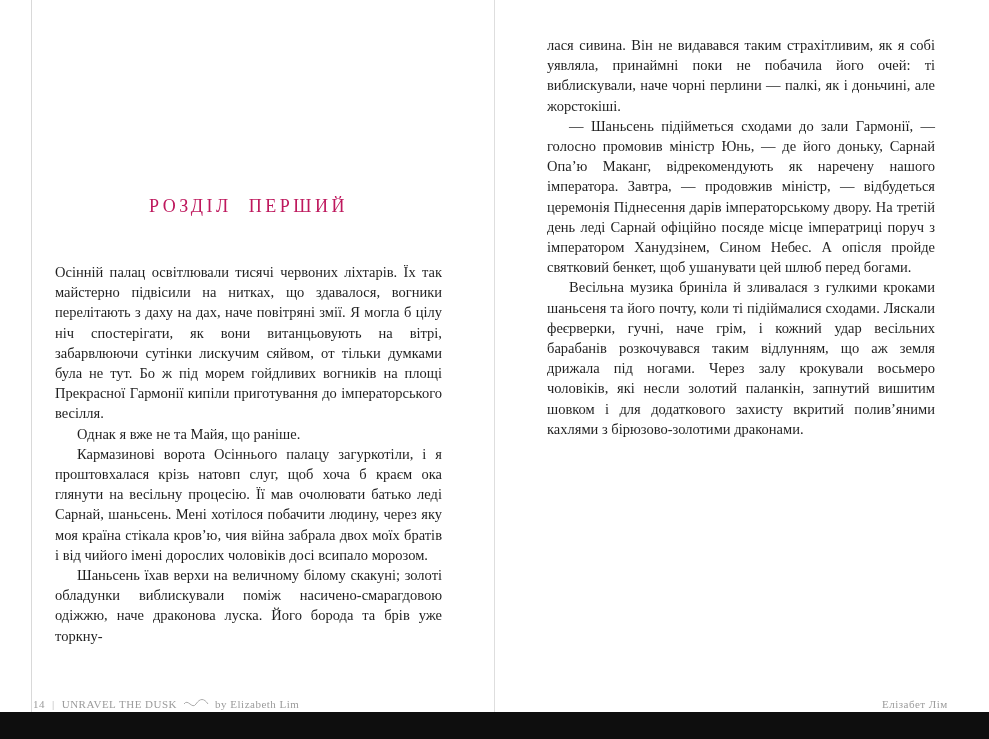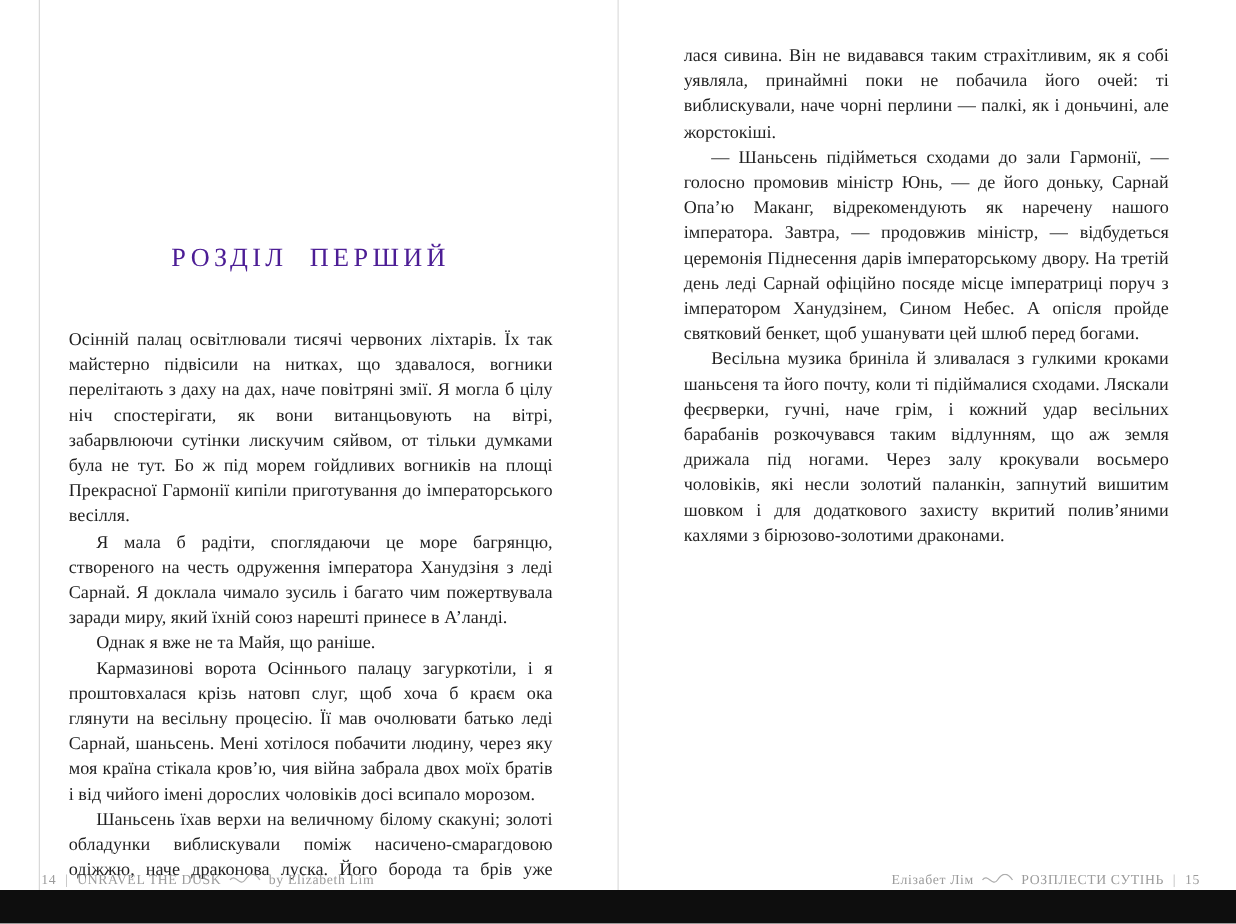--- a/index.html
+++ b/index.html
@@ -54,13 +54,13 @@
   }
   .chapter-heading {
     margin: 0 0 46px 0;
-    font-size: 21px;
+    font-size: 18px;
     font-weight: 400;
     line-height: 20px;
     letter-spacing: 3.5px;
     word-spacing: 9px;
     text-align: center;
-    color: #4c1d95;
+    color: #be185d;
   }
   .body-text p {
     margin: 0;

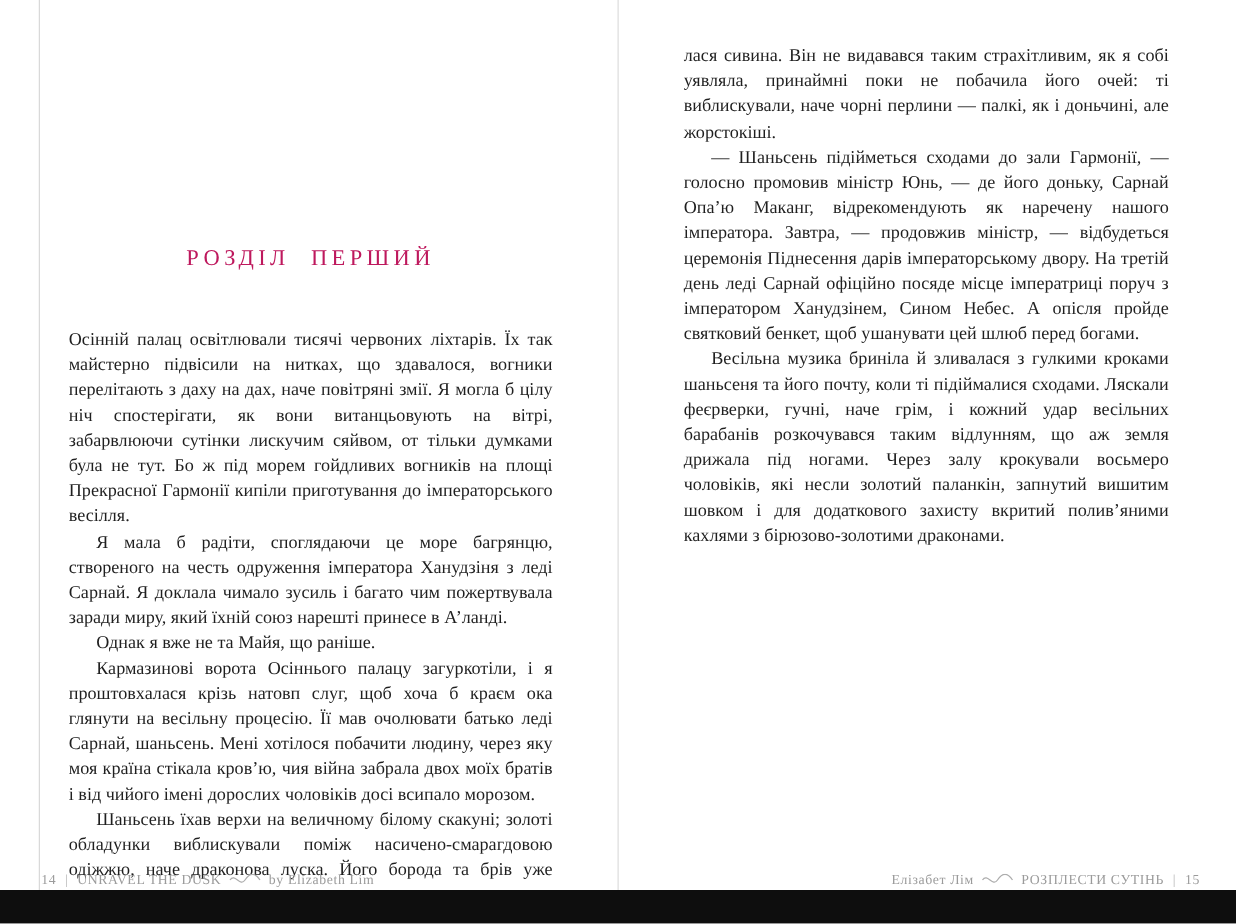--- a/index.html
+++ b/index.html
@@ -102,7 +102,6 @@
     <h1 class="chapter-heading">РОЗДІЛ ПЕРШИЙ</h1>
     <div class="body-text">
       <p>Осінній палац освітлювали тисячі червоних ліхтарів. Їх так майстерно підвісили на нитках, що здавалося, вогники перелітають з даху на дах, наче повітряні змії. Я могла б цілу ніч спостерігати, як вони витанцьовують на вітрі, забарвлюючи сутінки лискучим сяйвом, от тільки думками була не тут. Бо ж під морем гойдливих вогників на площі Прекрасної Гармонії кипіли приготування до імператорського весілля.</p>
-      <p class="indent">Я мала б радіти, споглядаючи це море багрянцю, створеного на честь одруження імператора Ханудзіня з леді Сарнай. Я доклала чимало зусиль і багато чим пожертвувала заради миру, який їхній союз нарешті принесе в А’ланді.</p>
       <p class="indent">Однак я вже не та Майя, що раніше.</p>
       <p class="indent">Кармазинові ворота Осіннього палацу загуркотіли, і я проштовхалася крізь натовп слуг, щоб хоча б краєм ока глянути на весільну процесію. Її мав очолювати батько леді Сарнай, шаньсень. Мені хотілося побачити людину, через яку моя країна стікала кров’ю, чия війна забрала двох моїх братів і від чийого імені дорослих чоловіків досі всипало морозом.</p>
       <p class="indent">Шаньсень їхав верхи на величному білому скакуні; золоті обладунки виблискували поміж насичено-смарагдовою одіжжю, наче драконова луска. Його борода та брів уже торкну-</p>

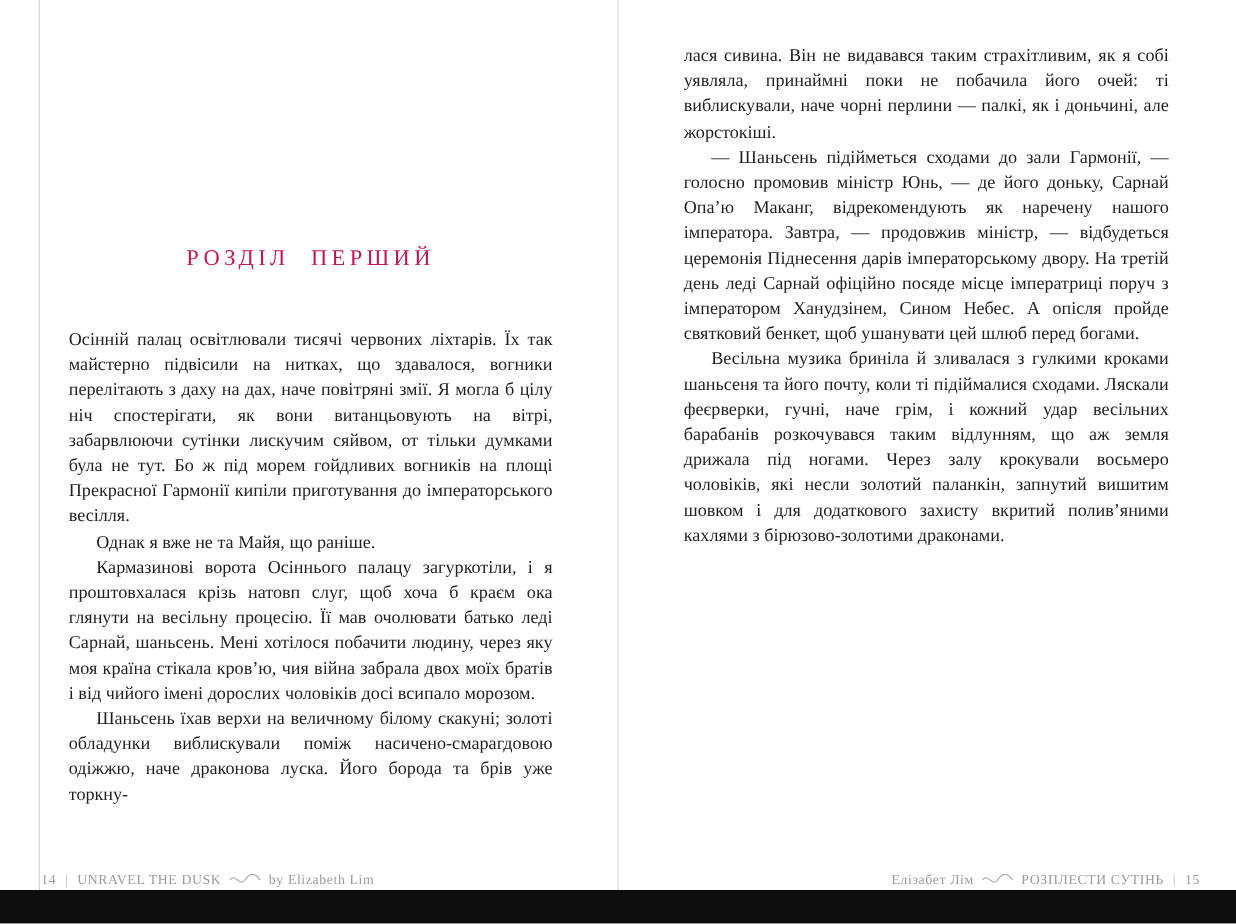--- a/index.html
+++ b/index.html
@@ -85,7 +85,7 @@
     white-space: nowrap;
   }
   .footer-left { left: 33px; }
-  .footer-right { right: 29px; }
+  .footer-right { right: 17px; flex-direction: column; }
   .footer .divider { color: #b5b5b5; padding: 0 1px; }
   .flourish { display: inline-flex; align-items: center; }
   .flourish svg { display: block; }

